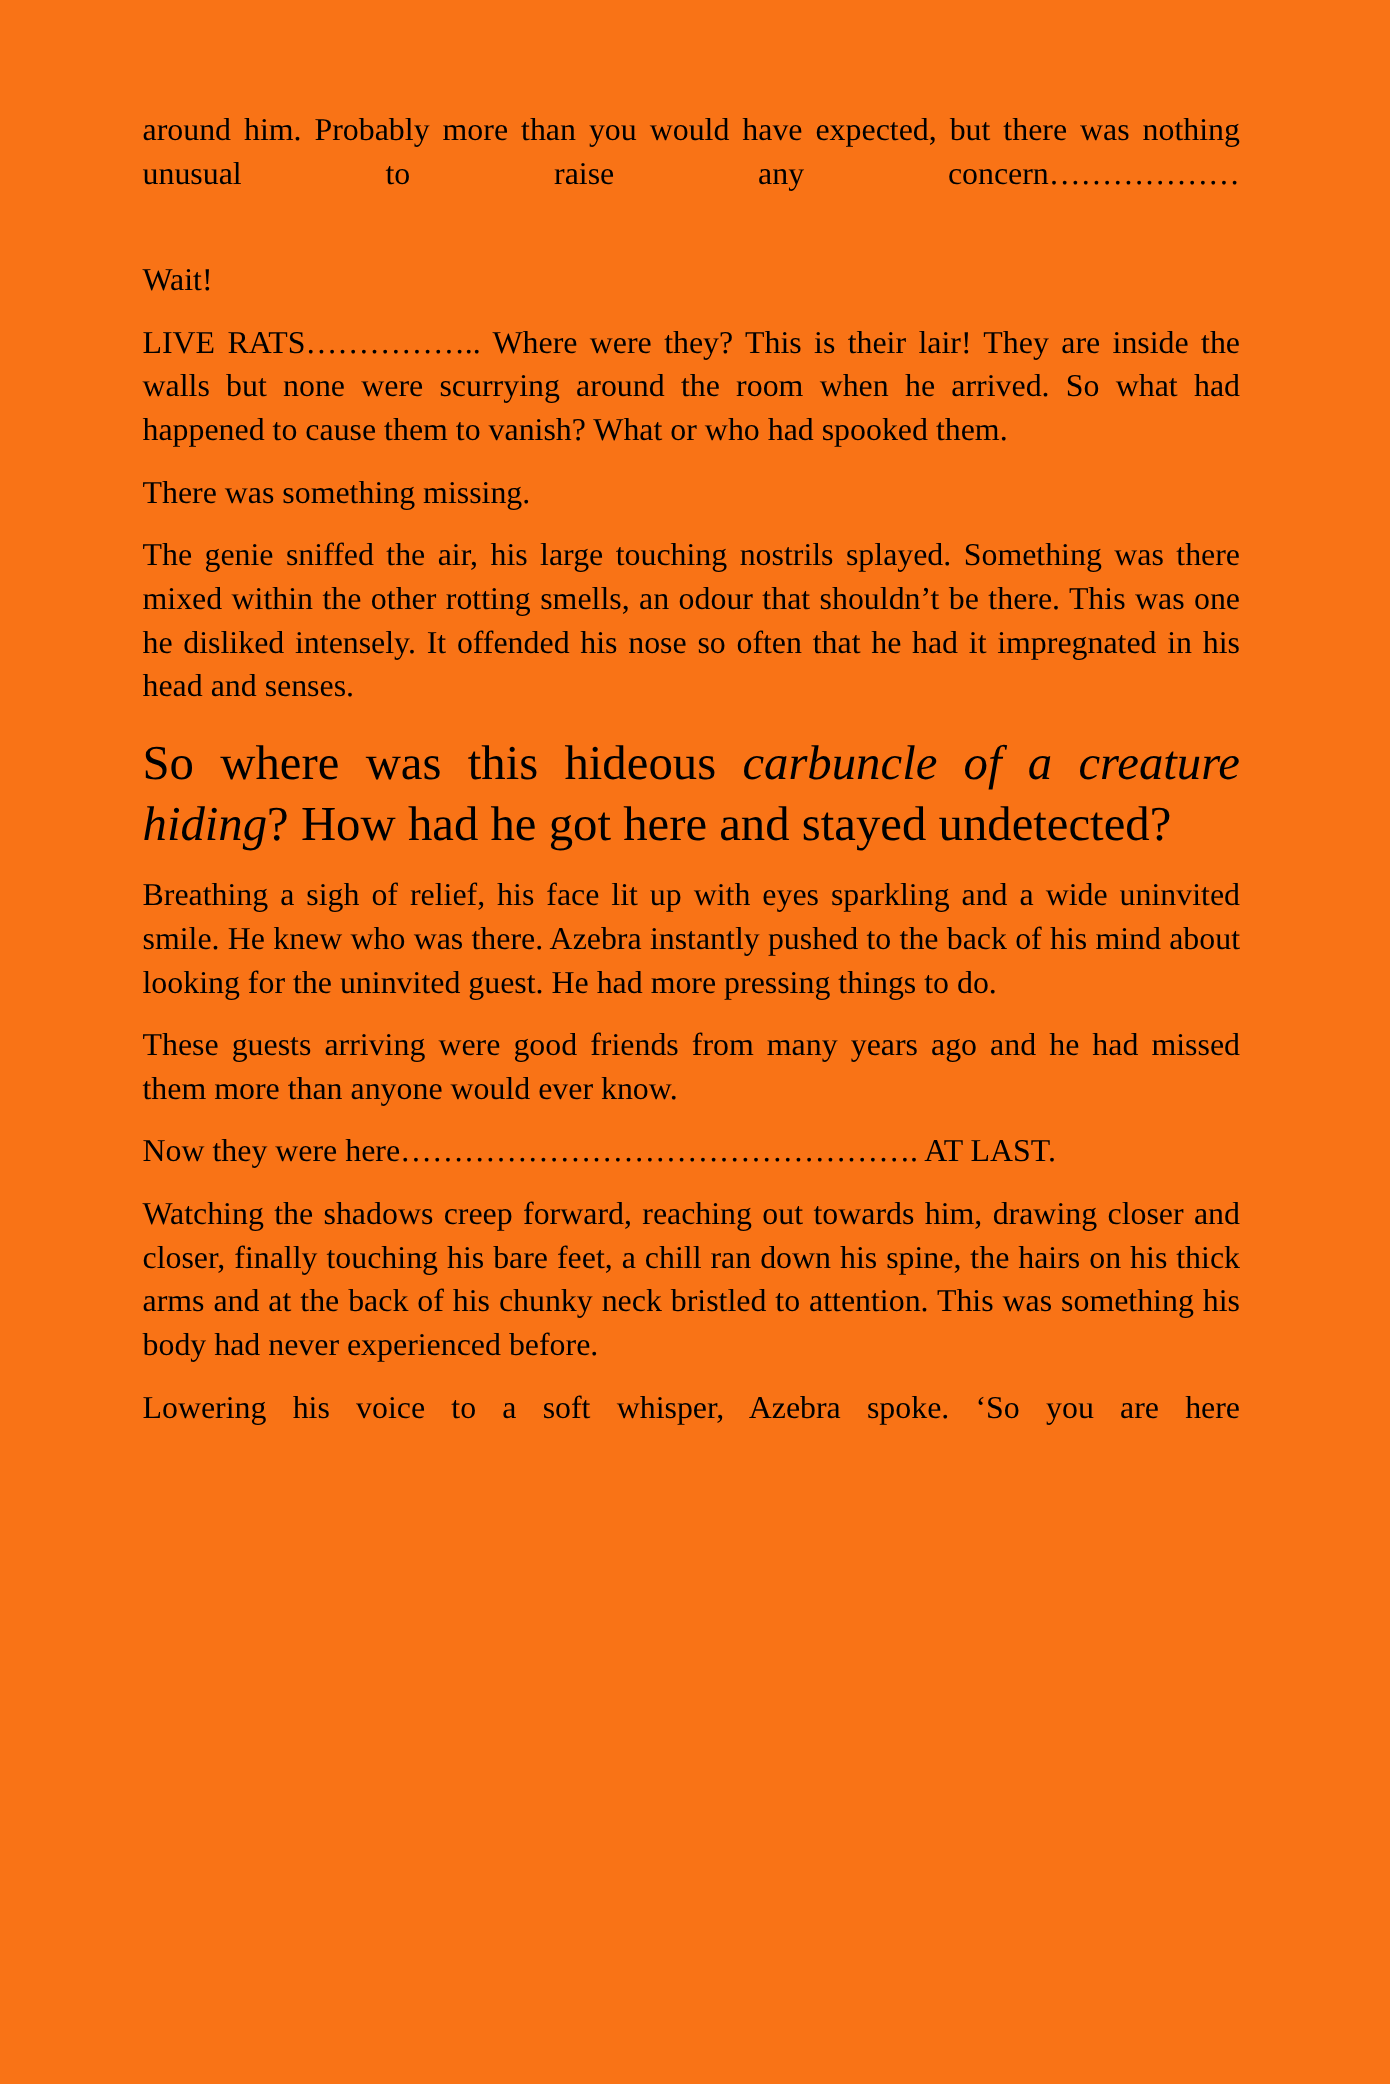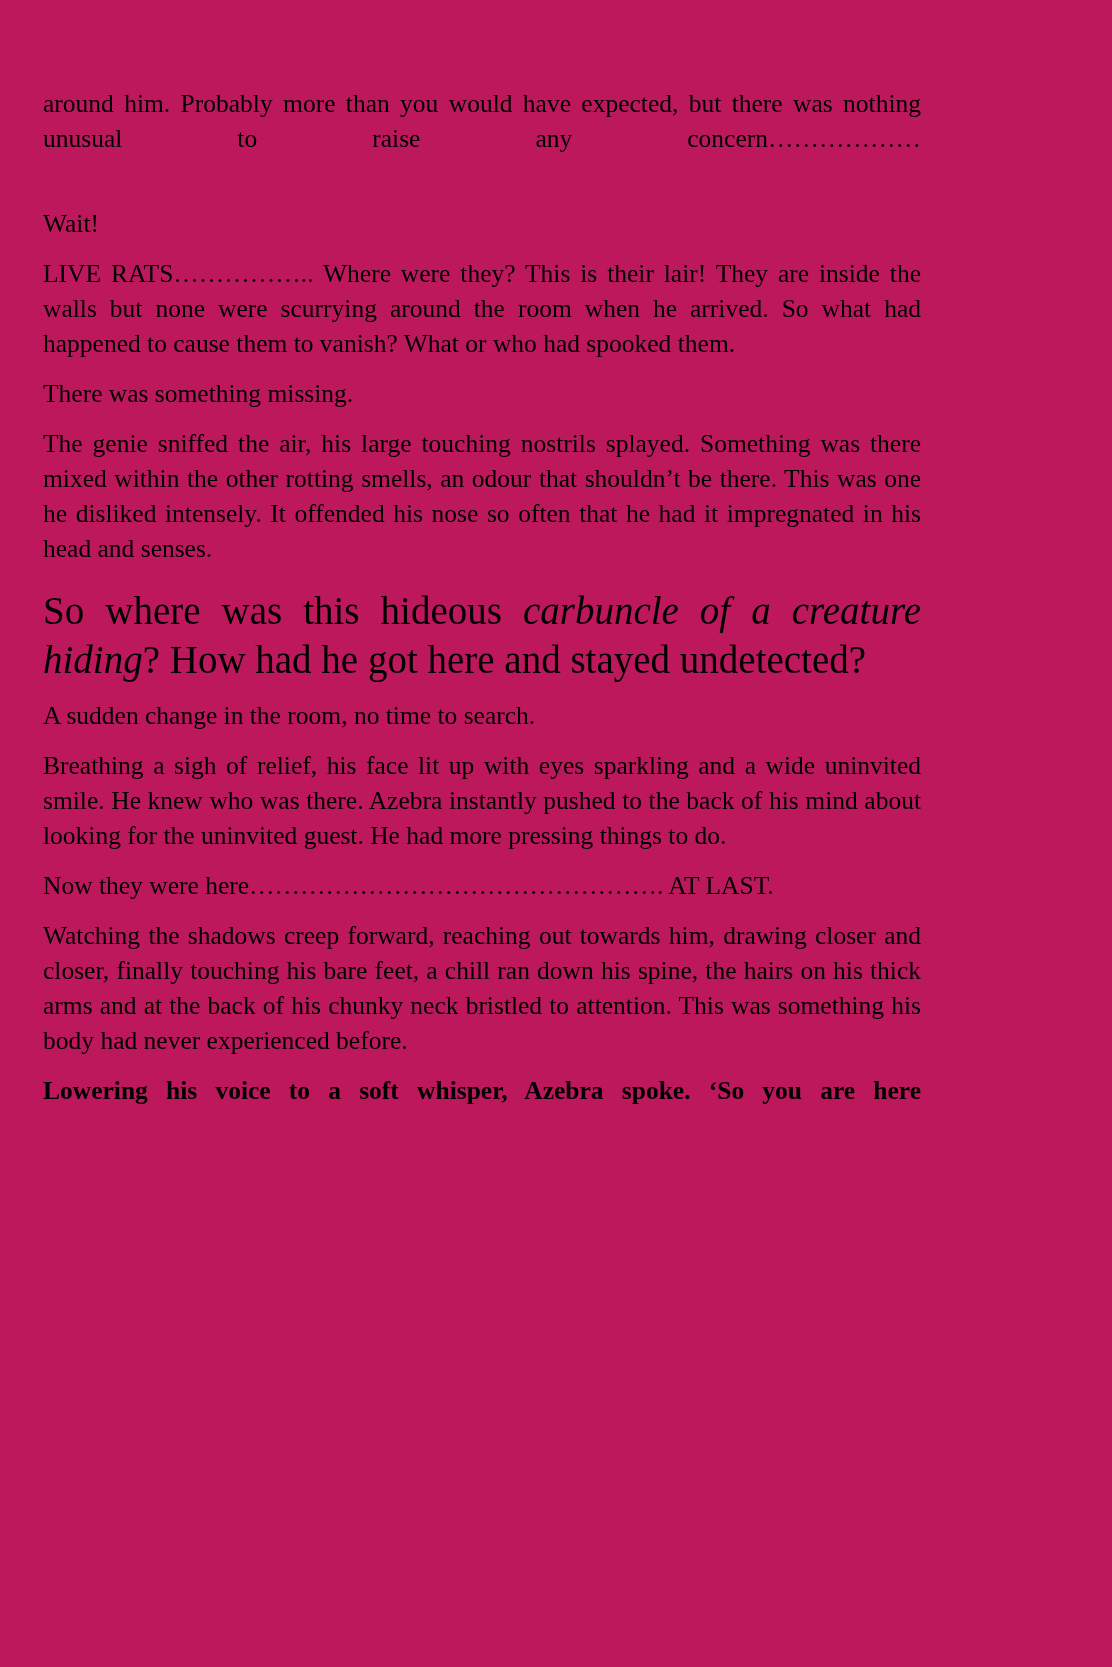--- a/index.html
+++ b/index.html
@@ -18,8 +18,8 @@
     box-sizing: border-box;
     width: 1112px;
     height: 1667px;
-    padding: 86px 150px 0 43px;
-    background: #be185d;
+    padding: 86px 150px 0 114px;
+    background: #f97316;
   }
   .col {
     width: 878px;

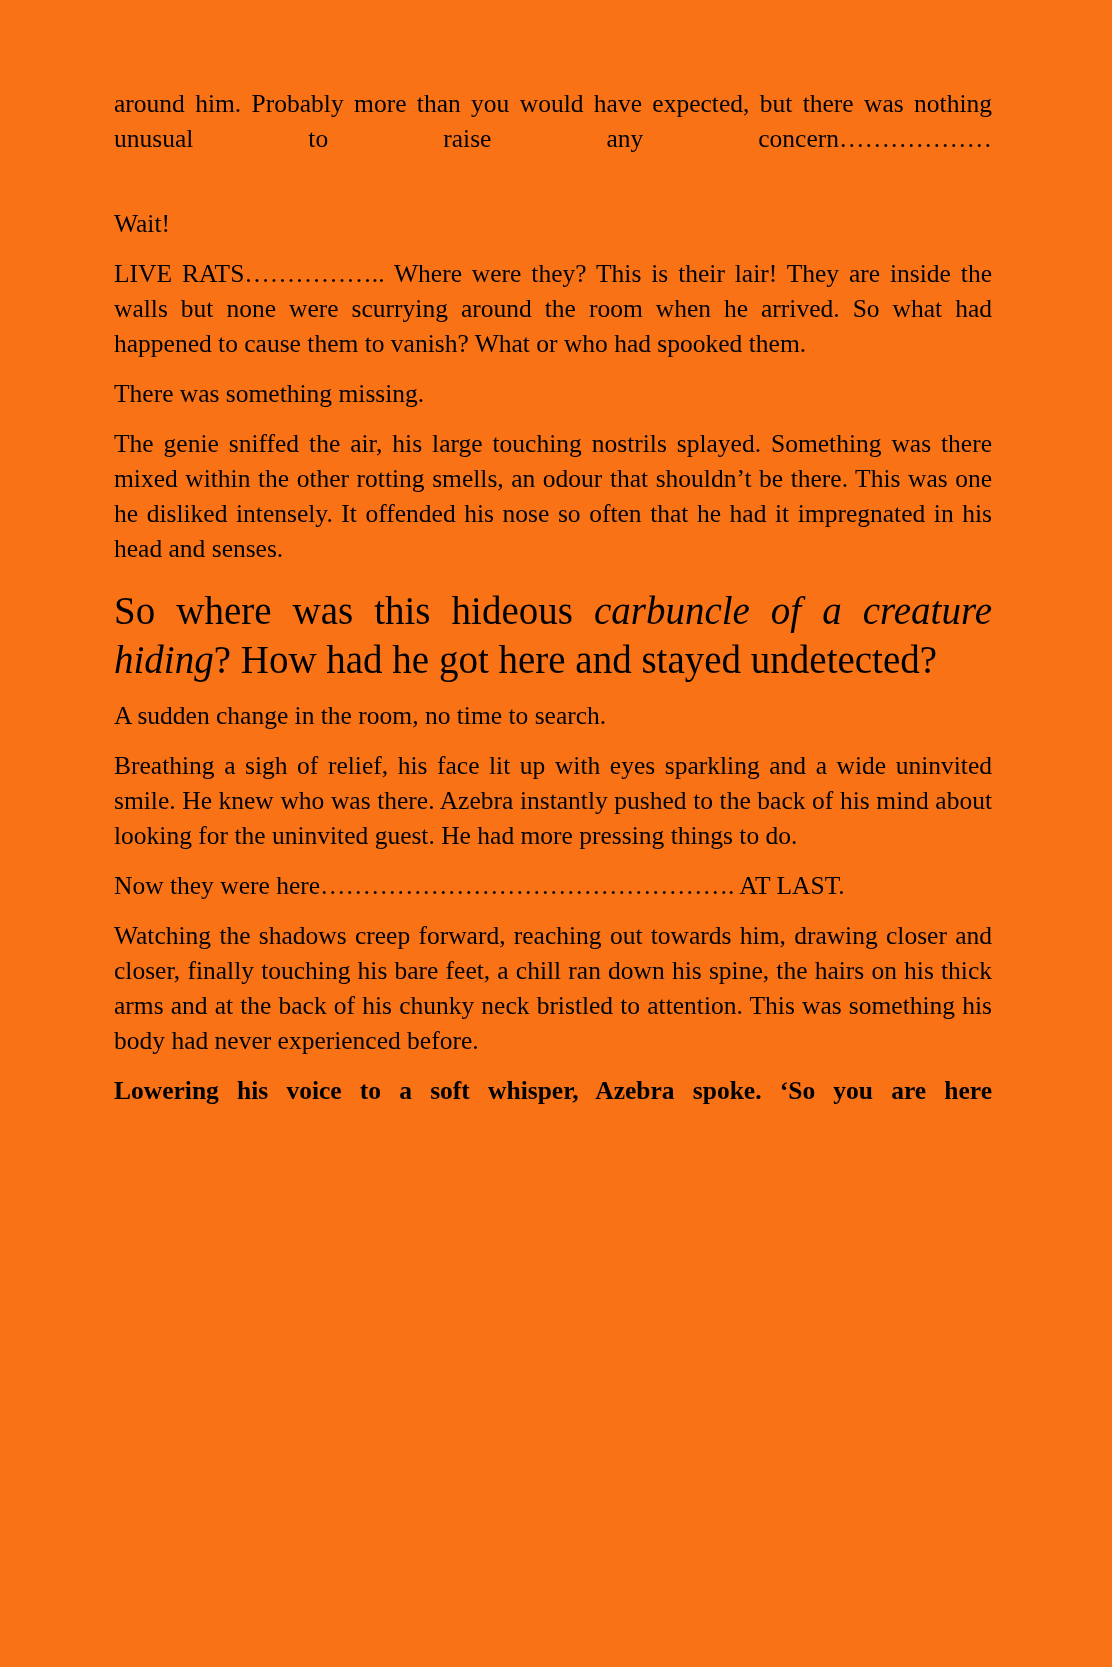--- a/index.html
+++ b/index.html
@@ -77,7 +77,6 @@
 
     <h2 class="section-heading"><span>So where was this hideous </span><span class="it">carbuncle of a creature hiding</span><span>? How had he got here and stayed undetected?</span></h2>
 
-    <p class="body-par">A sudden change in the room, no time to search.</p>
 
 
     <p class="body-par">Breathing a sigh of relief, his face lit up with eyes sparkling and a wide uninvited smile. He knew who was there. Azebra instantly pushed to the back of his mind about looking for the uninvited guest. He had more pressing things to do.</p>

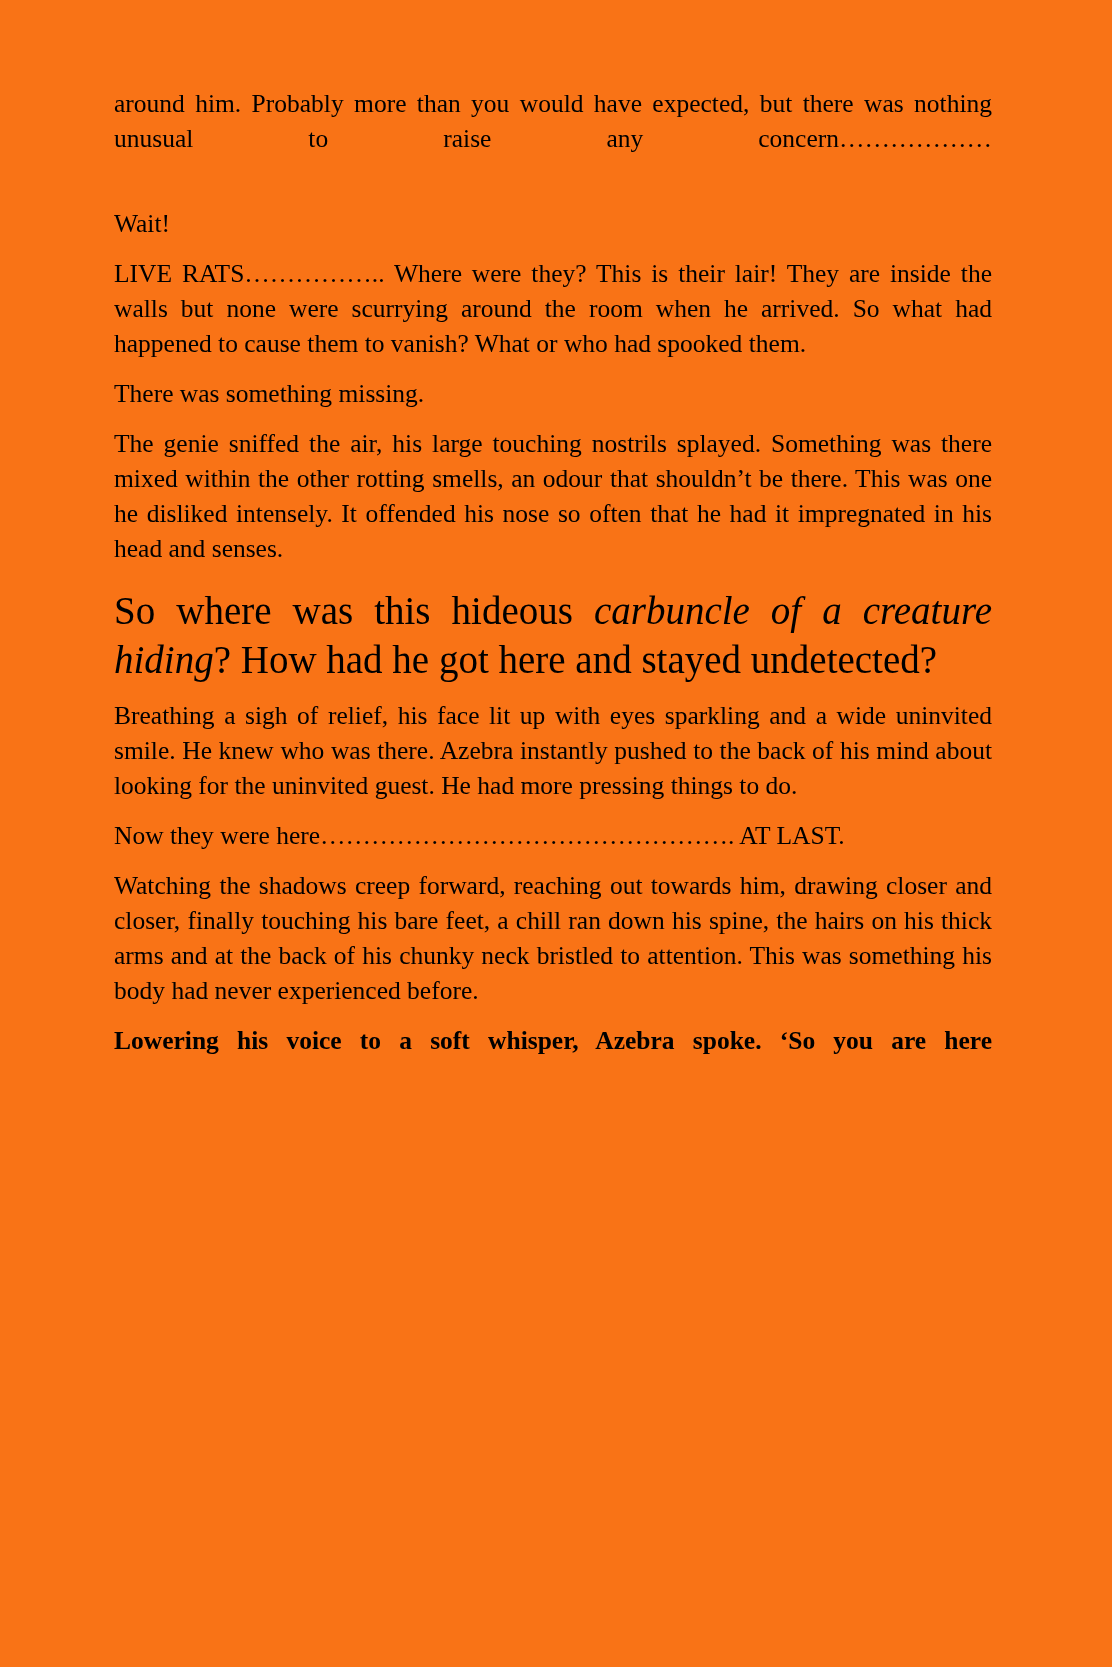--- a/index.html
+++ b/index.html
@@ -81,6 +81,7 @@
 
     <p class="body-par">Breathing a sigh of relief, his face lit up with eyes sparkling and a wide uninvited smile. He knew who was there. Azebra instantly pushed to the back of his mind about looking for the uninvited guest. He had more pressing things to do.</p>
 
+    <p class="body-par">These guests arriving were good friends from many years ago and he had missed them more than anyone would ever know.</p>
 
     <p class="body-par">Now they were here…………………………………………. AT LAST.</p>
 

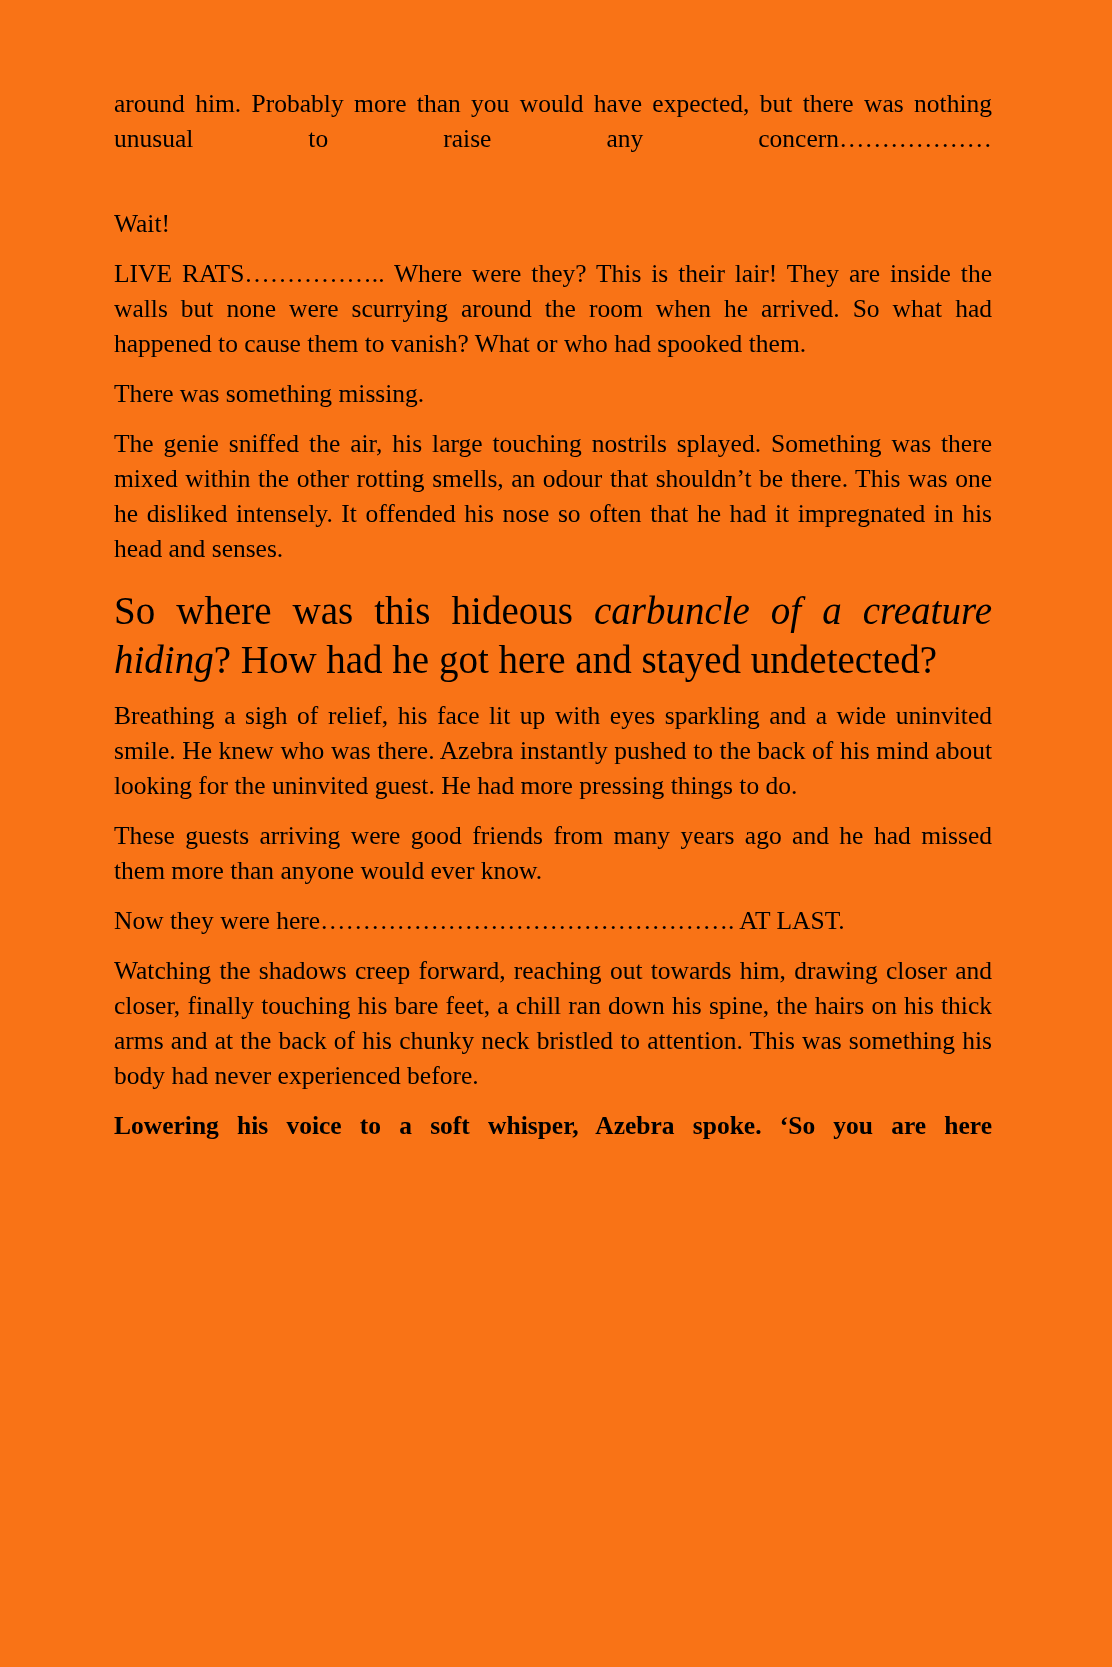--- a/index.html
+++ b/index.html
@@ -36,7 +36,6 @@
   }
   p.body-par:last-child {
     margin-bottom: 0;
-    font-weight: bold;
   }
   h2.section-heading {
     margin: 20px 0 14px 0;

